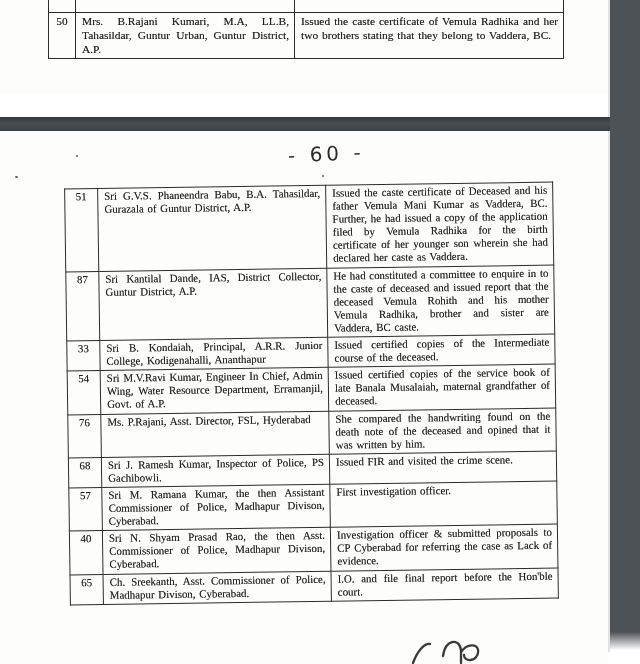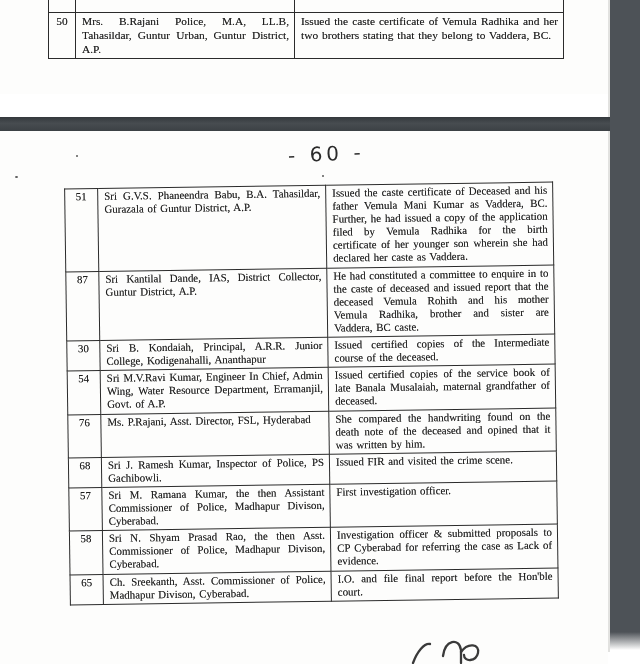--- a/index.html
+++ b/index.html
@@ -85,7 +85,7 @@
     </tr>
     <tr>
       <td class="num">50</td>
-      <td>Mrs. B.Rajani Police, M.A, LL.B, Tahasildar, Guntur Urban, Guntur District, A.P.</td>
+      <td>Mrs. B.Rajani Kumari, M.A, LL.B, Tahasildar, Guntur Urban, Guntur District, A.P.</td>
       <td>Issued the caste certificate of Vemula Radhika and her two brothers stating that they belong to Vaddera, BC.</td>
     </tr>
   </tbody>

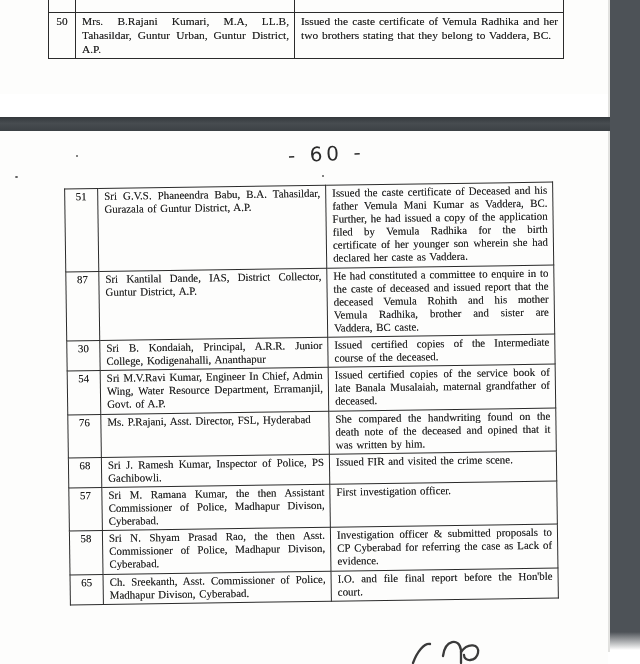--- a/index.html
+++ b/index.html
@@ -117,7 +117,7 @@
       <td>He had constituted a committee to enquire in to the caste of deceased and issued report that the deceased Vemula Rohith and his mother Vemula Radhika, brother and sister are Vaddera, BC caste.</td>
     </tr>
     <tr>
-      <td class="num">30</td>
+      <td class="num">33</td>
       <td>Sri B. Kondaiah, Principal, A.R.R. Junior College, Kodigenahalli, Ananthapur</td>
       <td>Issued certified copies of the Intermediate course of the deceased.</td>
     </tr>

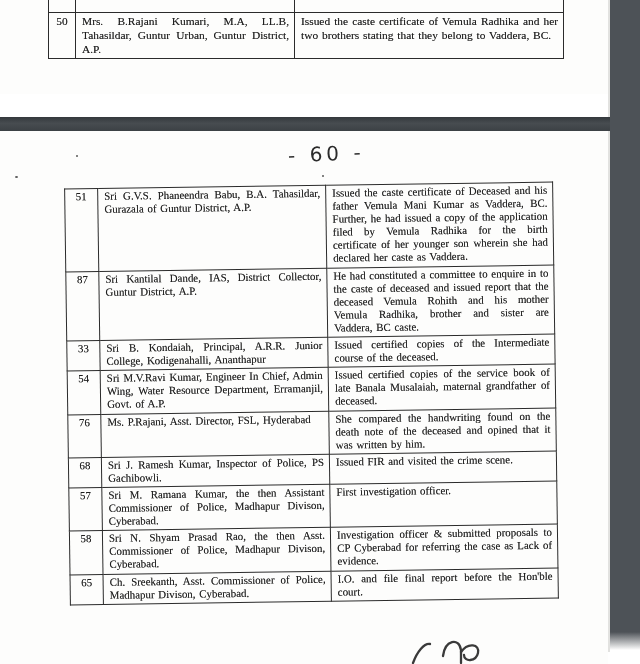--- a/index.html
+++ b/index.html
@@ -142,7 +142,7 @@
       <td>First investigation officer.</td>
     </tr>
     <tr>
-      <td class="num">58</td>
+      <td class="num">40</td>
       <td>Sri N. Shyam Prasad Rao, the then Asst. Commissioner of Police, Madhapur Divison, Cyberabad.</td>
       <td>Investigation officer &amp; submitted proposals to CP Cyberabad for referring the case as Lack of evidence.</td>
     </tr>

